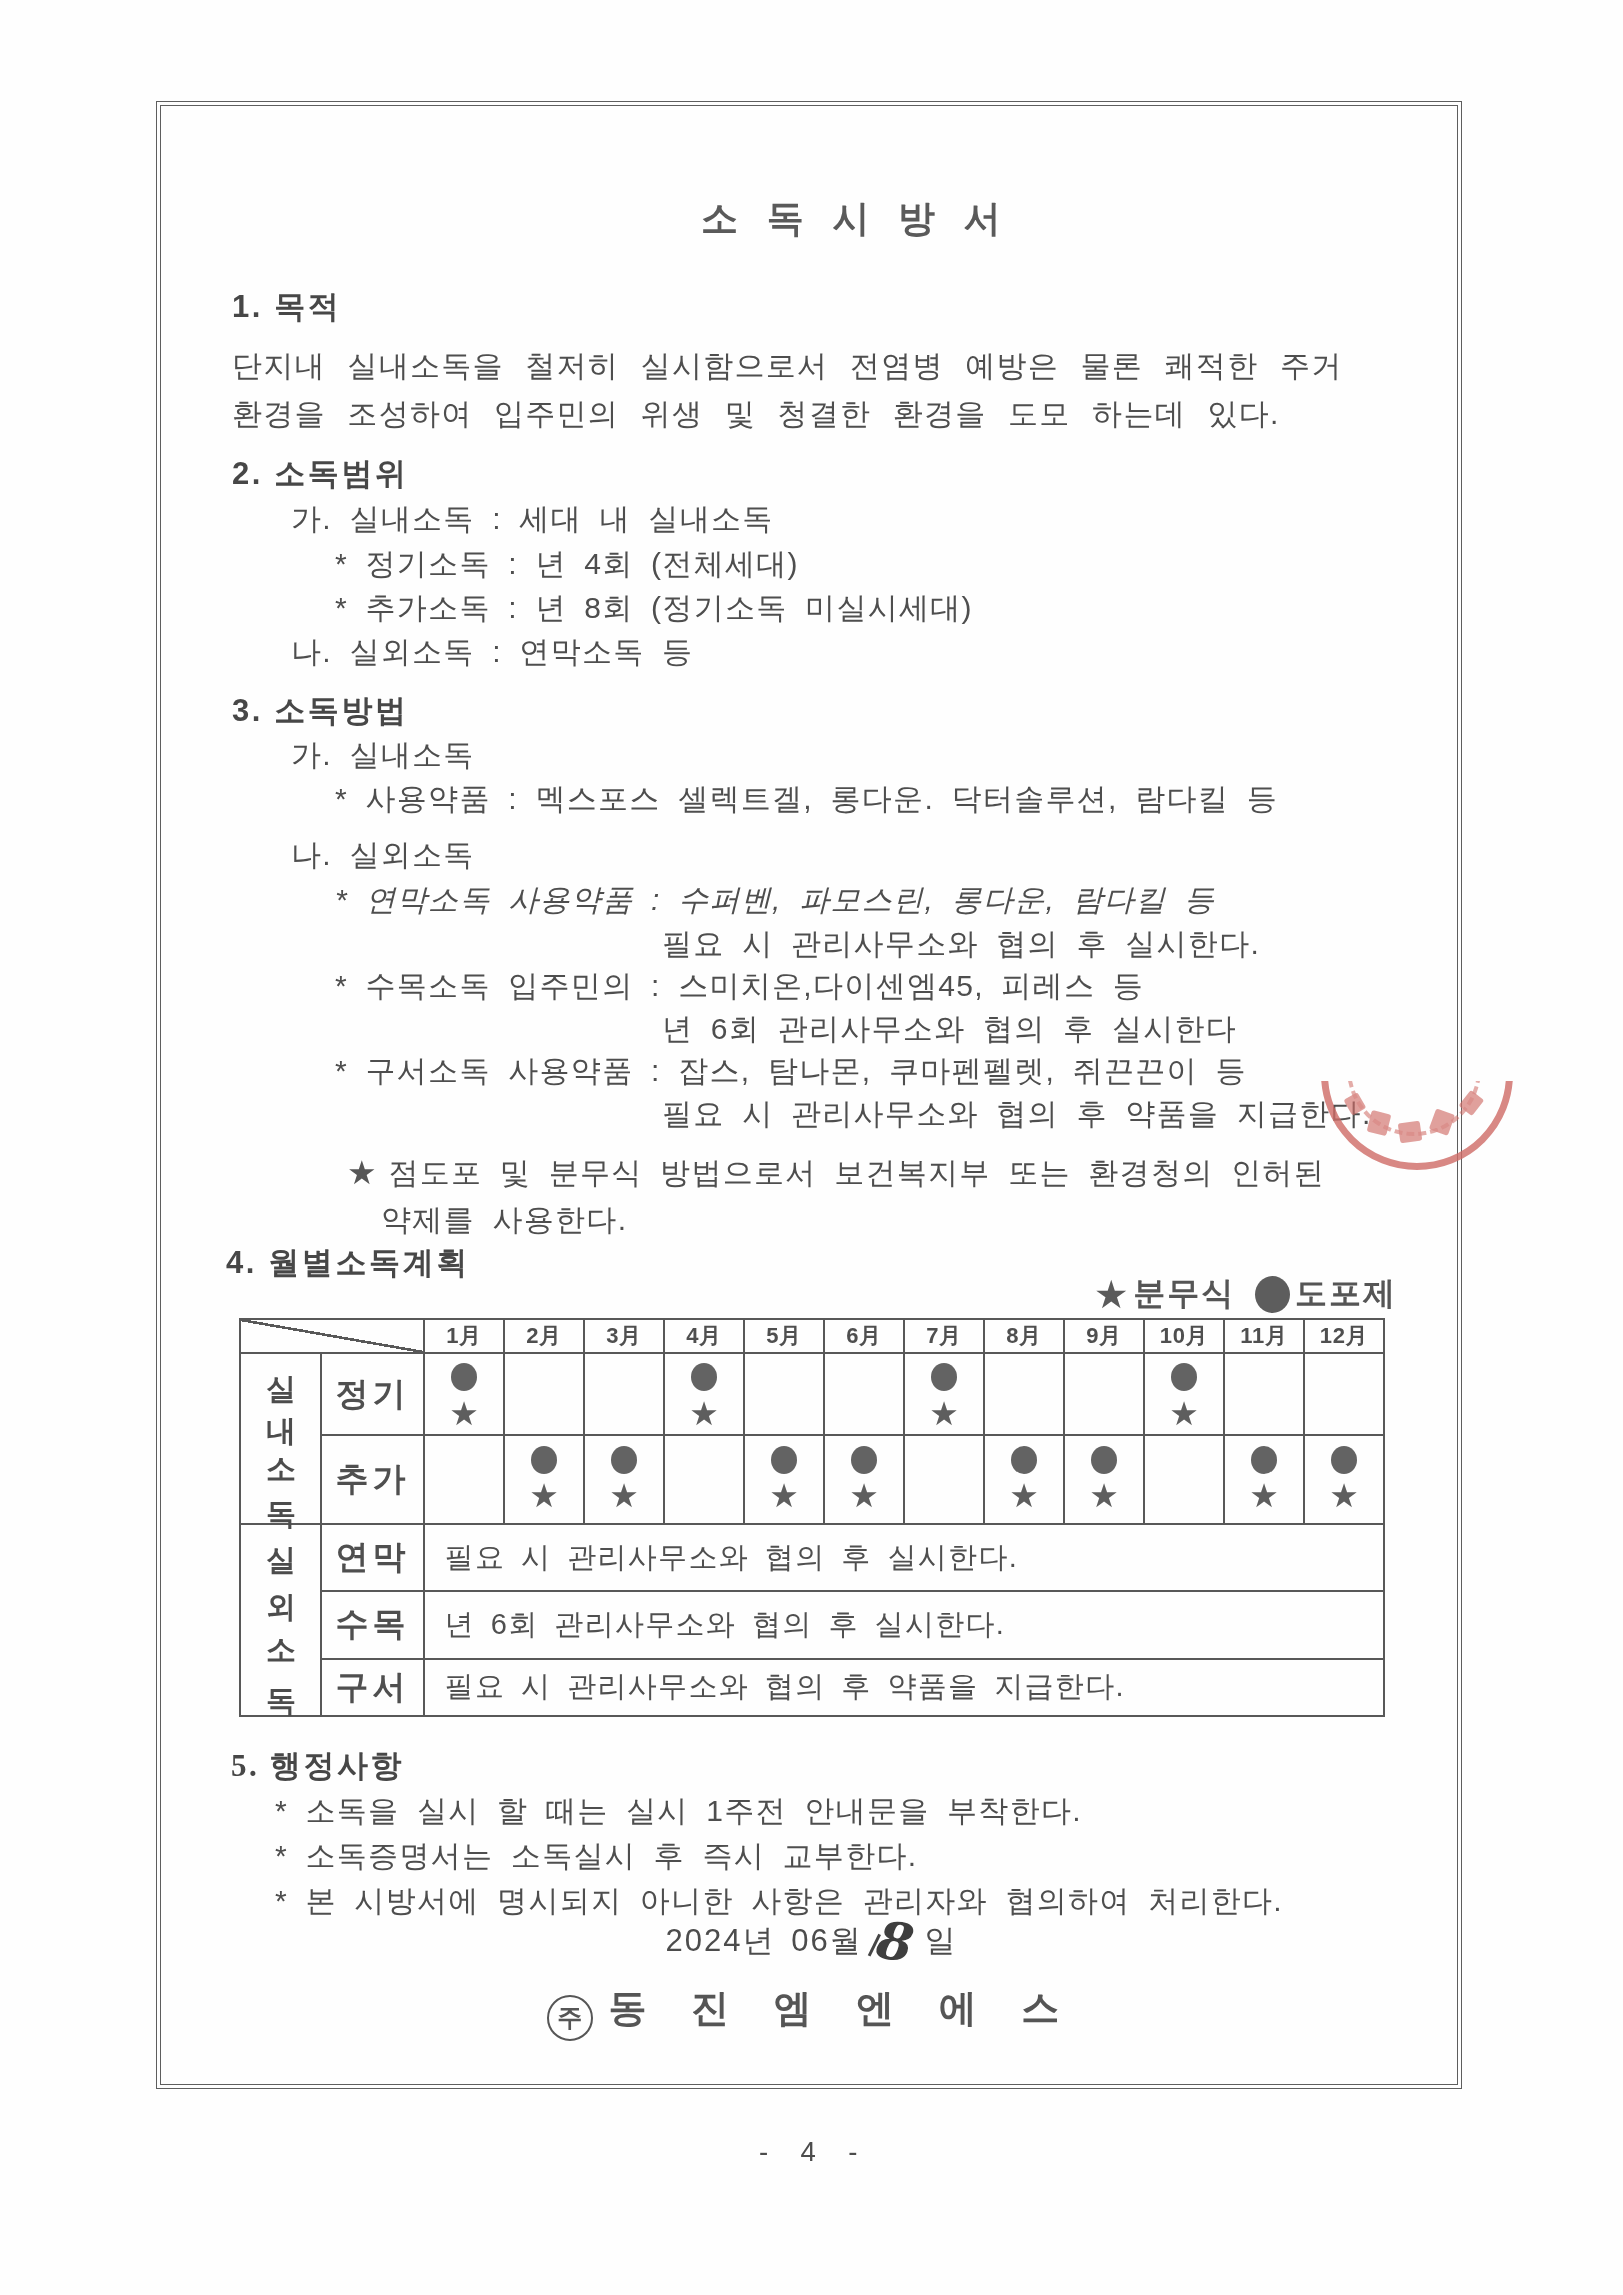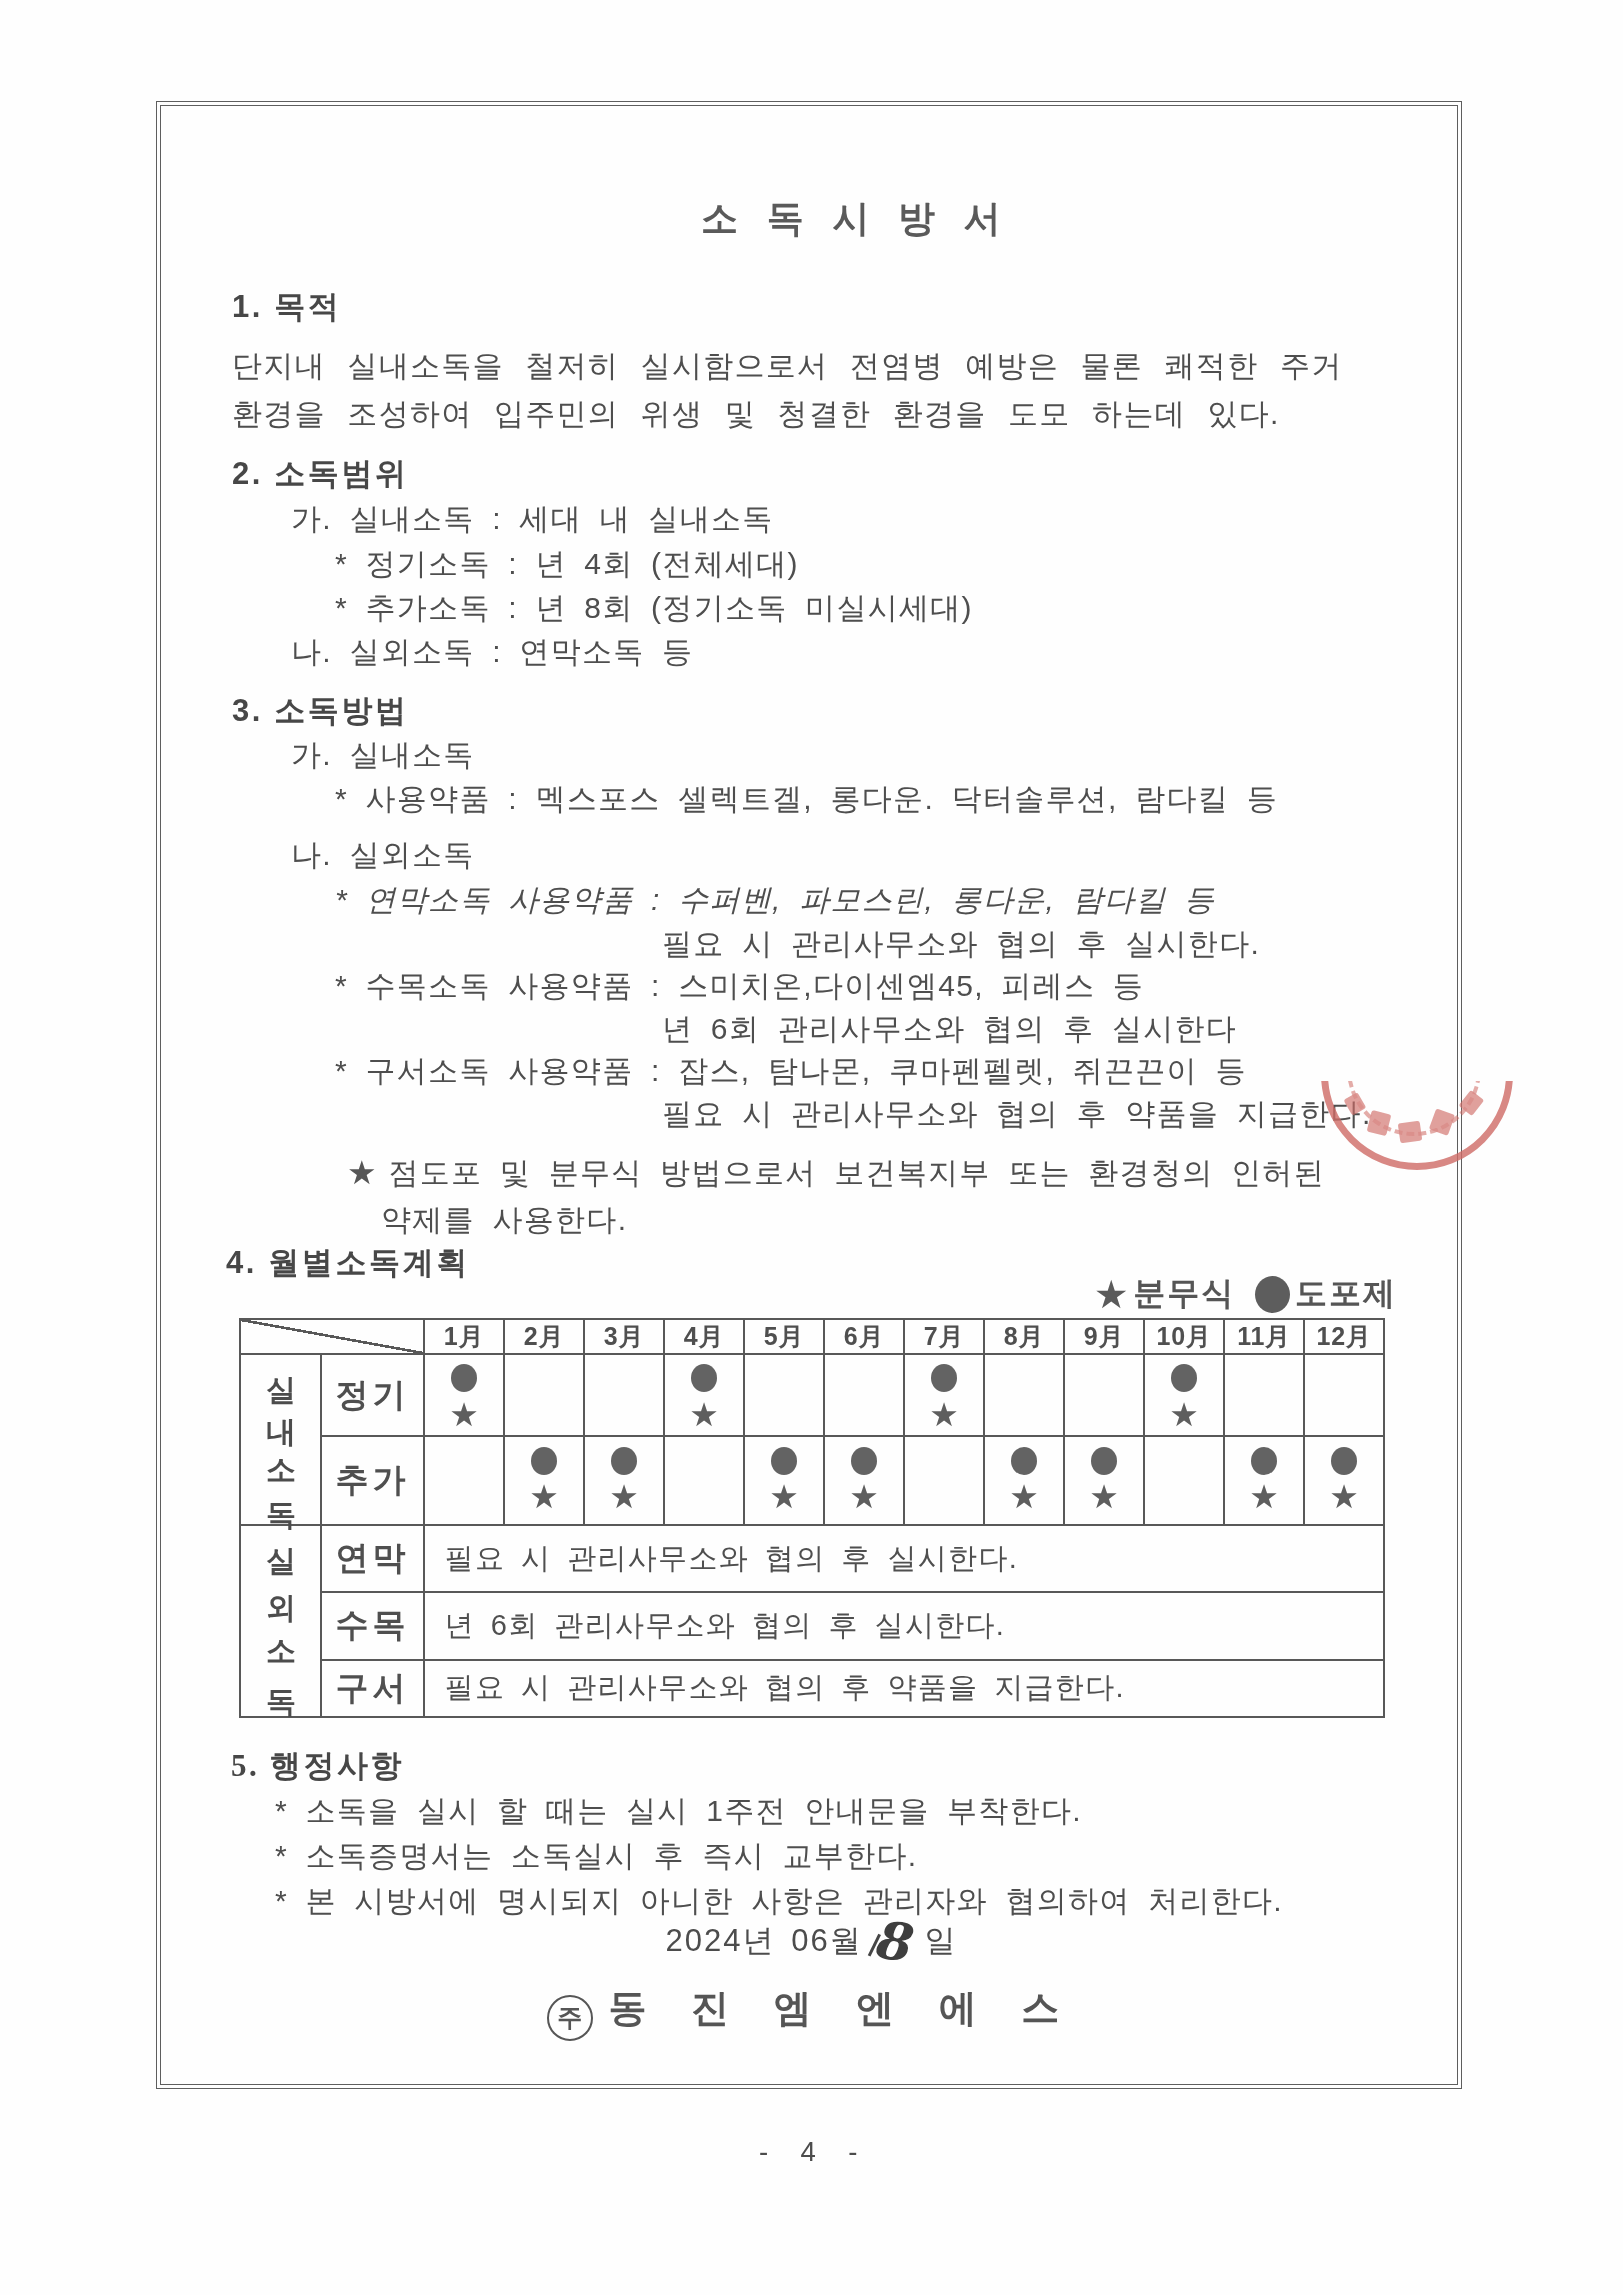--- a/index.html
+++ b/index.html
@@ -133,7 +133,7 @@
   <div class="abs b" id="s3-na">나. 실외소독</div>
   <div class="abs b" id="s3-nas1">* 연막소독 사용약품 : 수퍼벤, 파모스린, 롱다운, 람다킬 등</div>
   <div class="abs b" id="s3-nas1c">필요 시 관리사무소와 협의 후 실시한다.</div>
-  <div class="abs b" id="s3-nas2">* 수목소독 사용약품 : 스미치온,다이센엠45, 피레스 등</div>
+  <div class="abs b" id="s3-nas2">* 수목소독 입주민의 : 스미치온,다이센엠45, 피레스 등</div>
   <div class="abs b" id="s3-nas2c">년 6회 관리사무소와 협의 후 실시한다</div>
   <div class="abs b" id="s3-nas3">* 구서소독 사용약품 : 잡스, 탐나몬, 쿠마펜펠렛, 쥐끈끈이 등</div>
   <div class="abs b" id="s3-nas3c">필요 시 관리사무소와 협의 후 약품을 지급한다.</div>

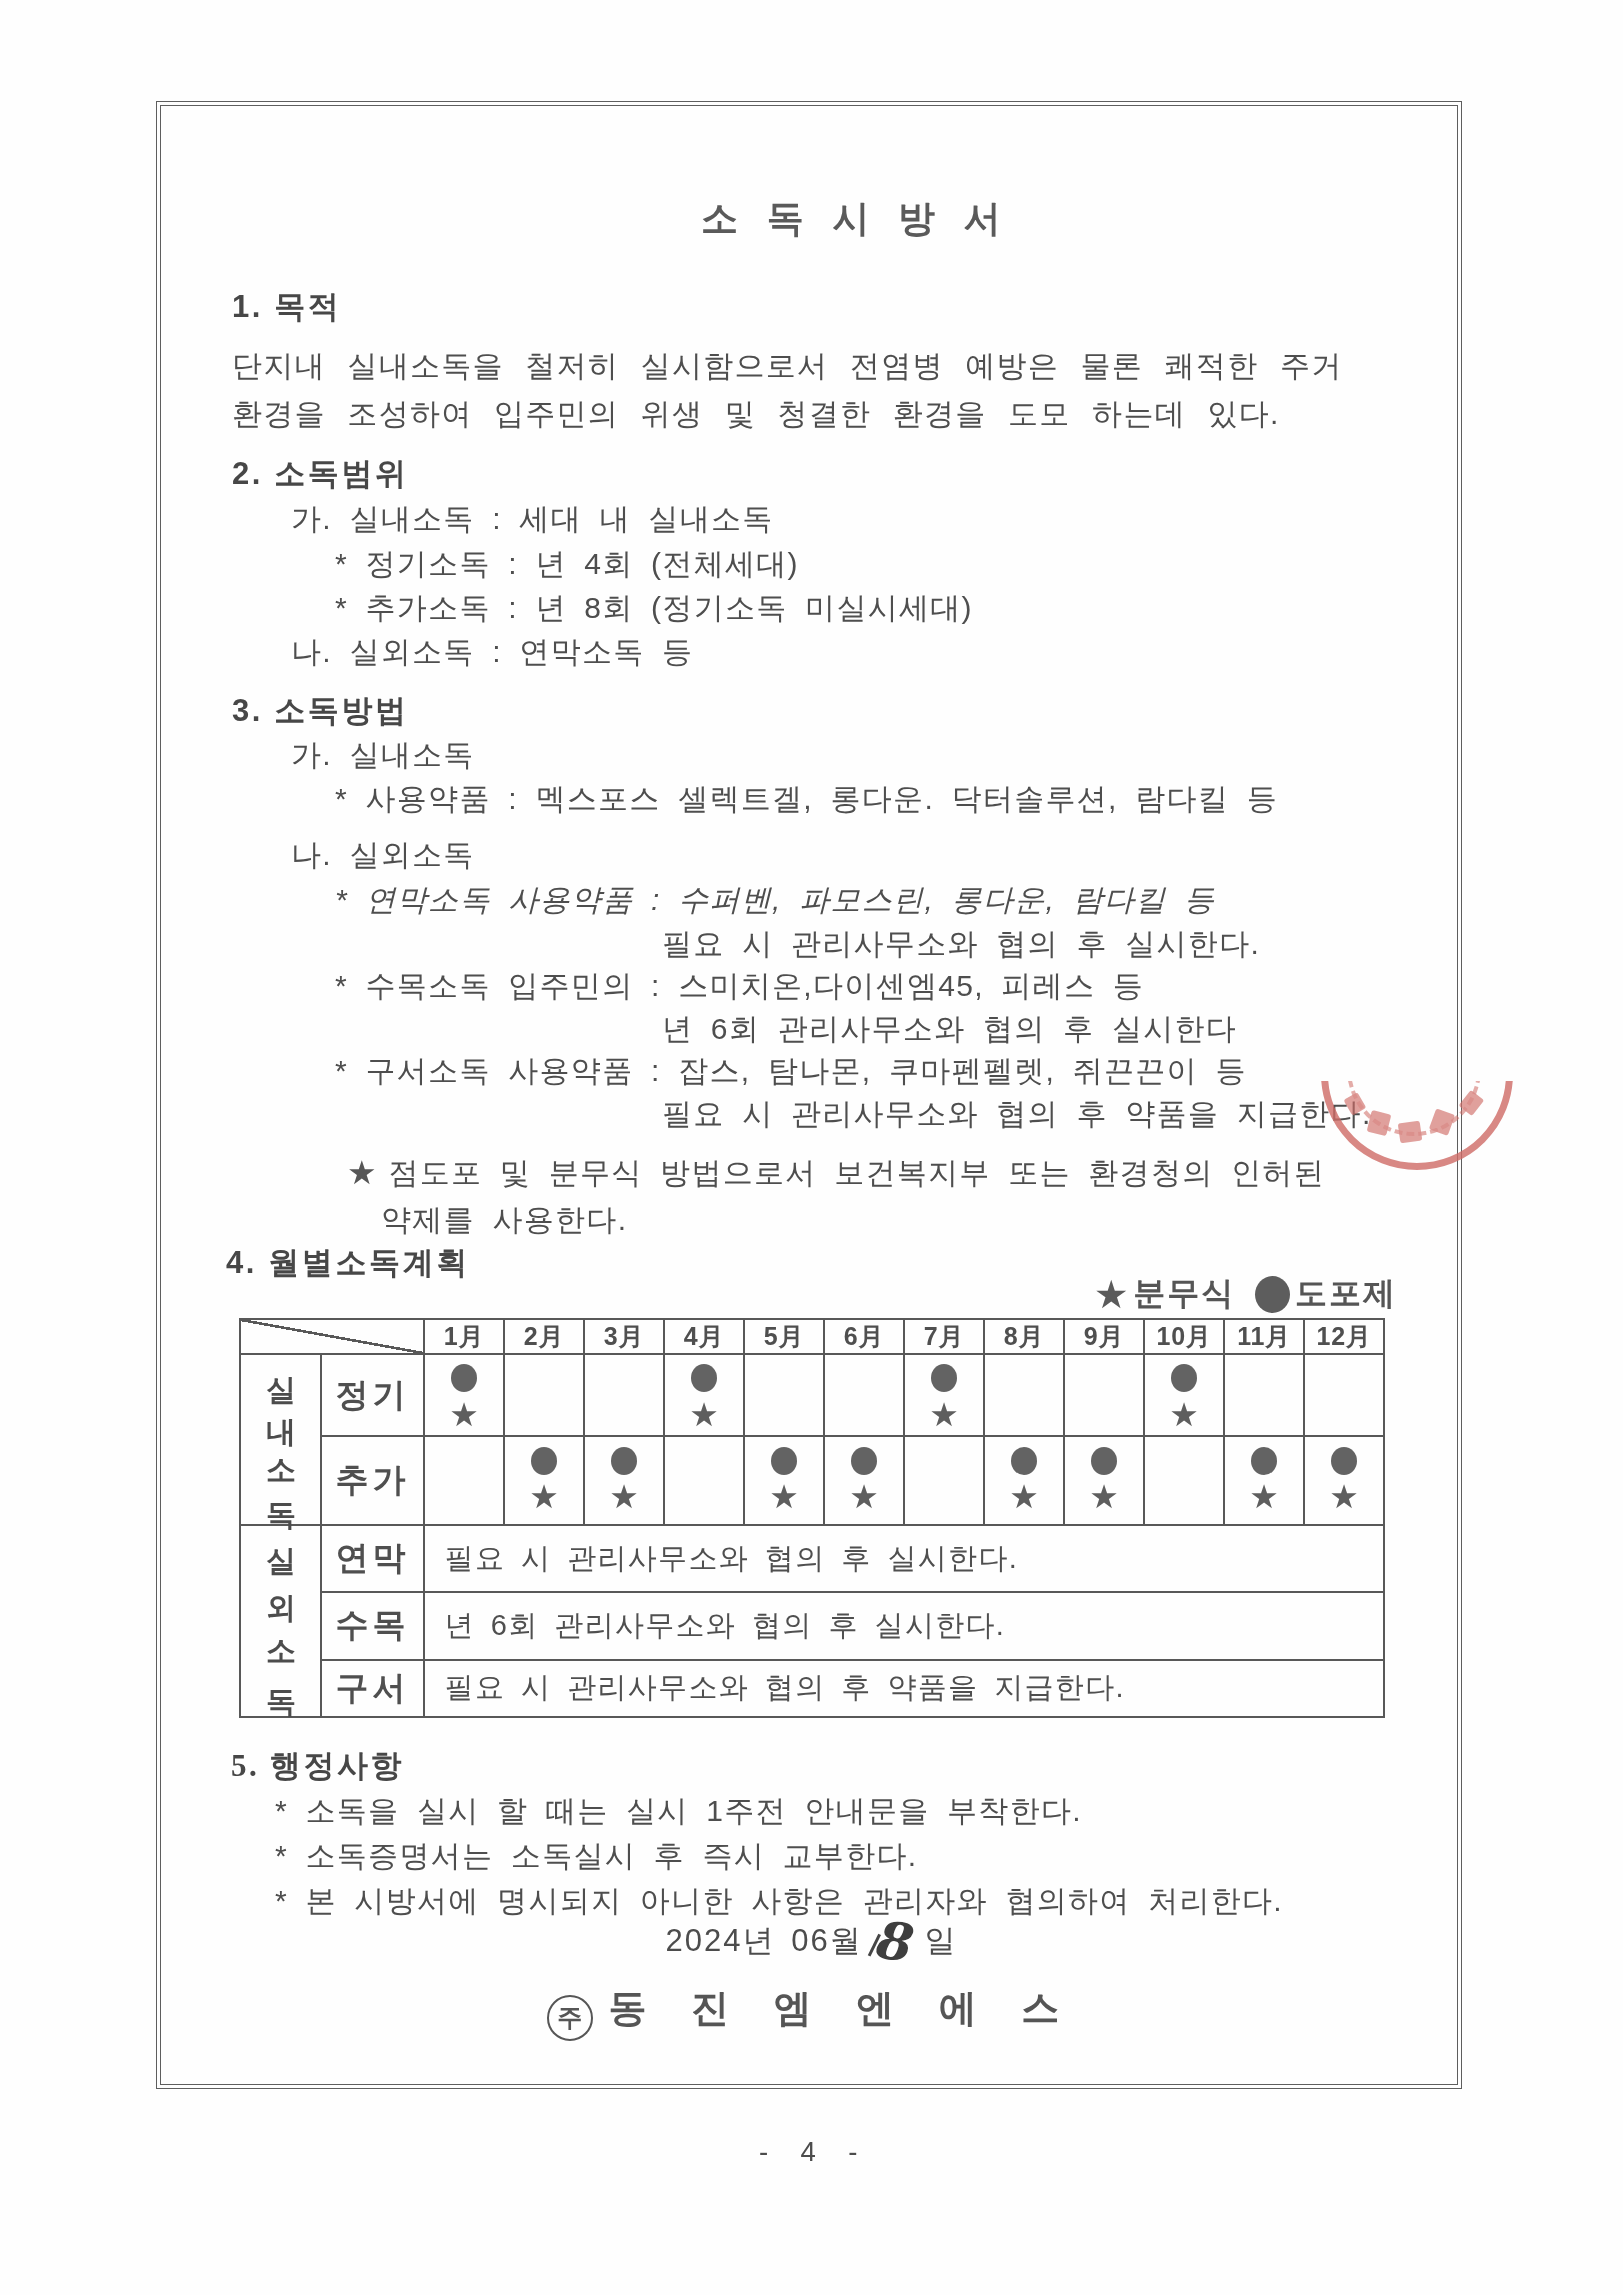--- a/index.html
+++ b/index.html
@@ -61,7 +61,7 @@
     linear-gradient(to top right,
       transparent calc(50% - 1.3px), #585858 calc(50% - 1.3px),
       #585858 calc(50% + 1.3px), transparent calc(50% + 1.3px));}
-  #plan-table .mh{font-size:25px; font-weight:bold; letter-spacing:0.7px;}
+  #plan-table .mh{font-size:22px; font-weight:bold; letter-spacing:0.7px;}
   #plan-table .group{width:79px;}
   #plan-table .group span{writing-mode:vertical-rl; text-orientation:upright;
     font-size:30px; font-weight:bold; color:#4c4c4c;}

